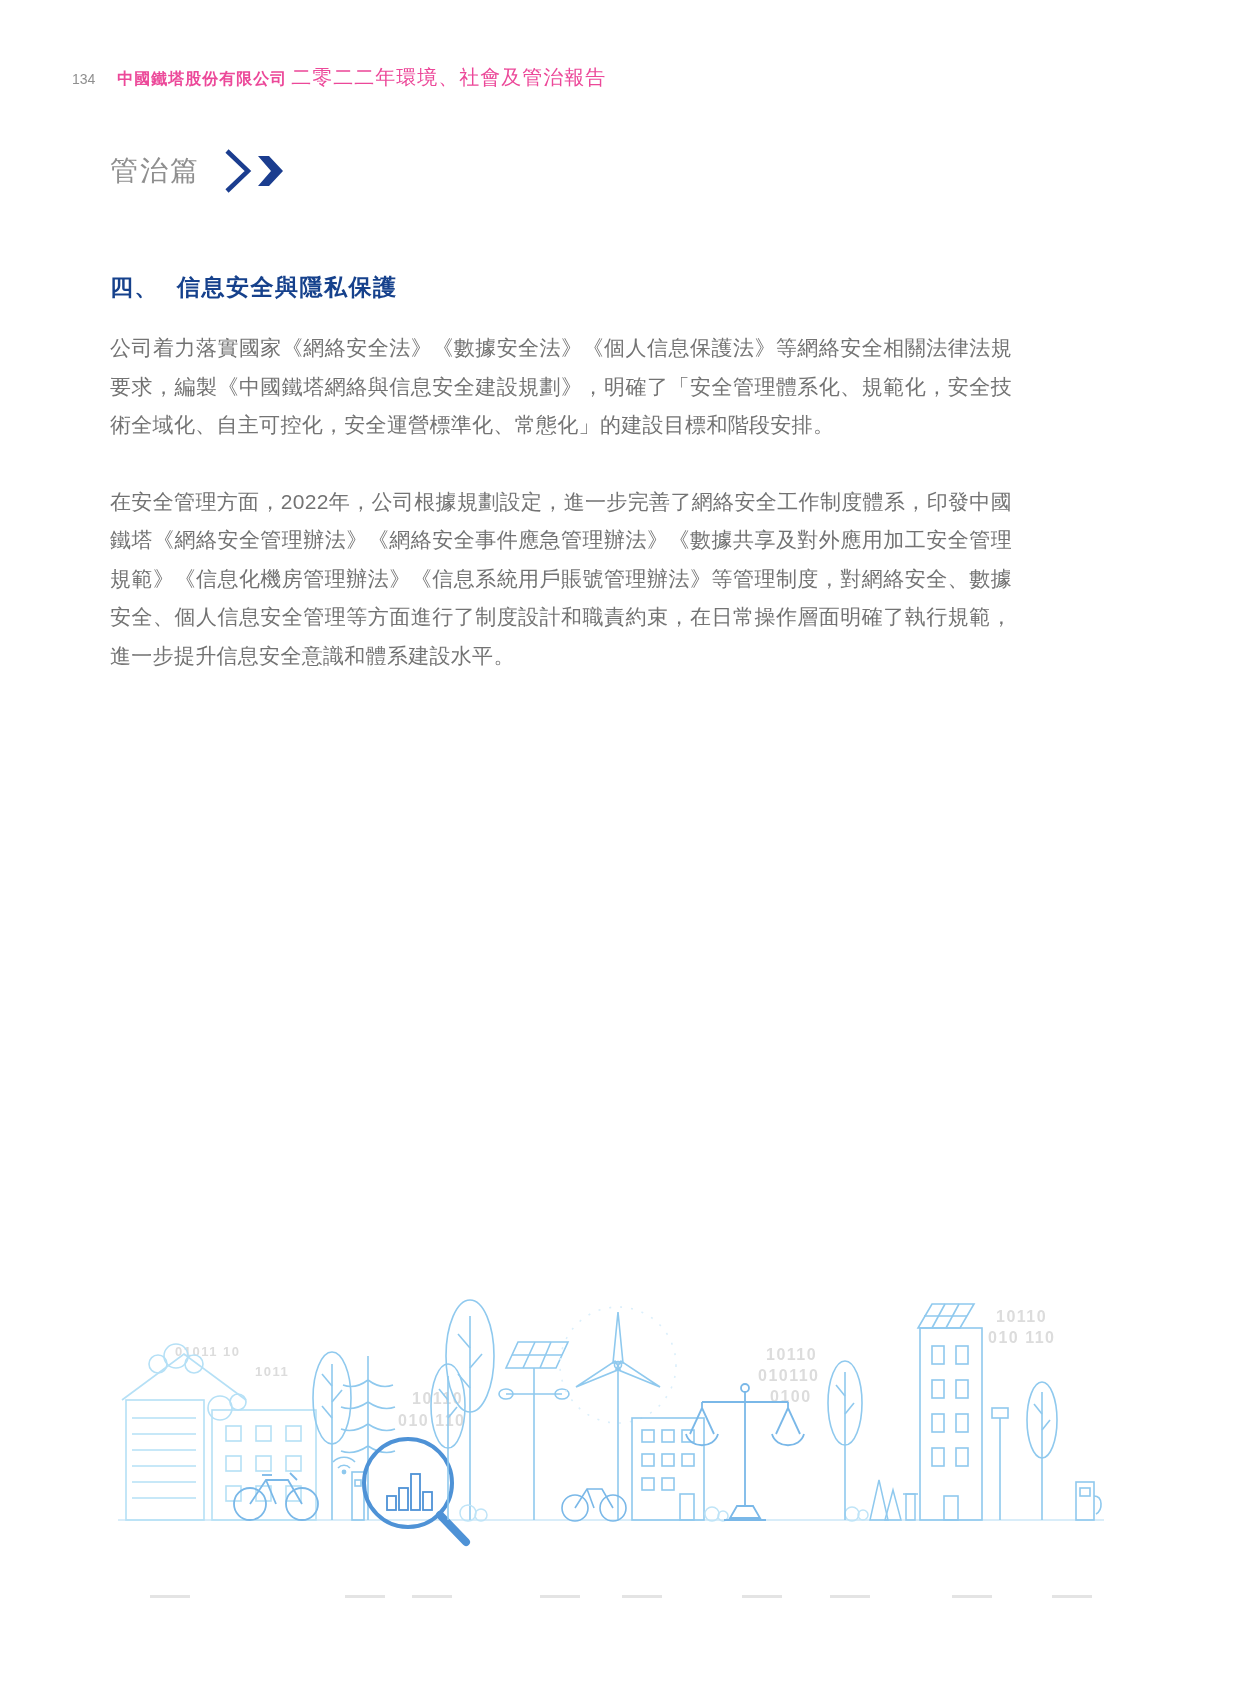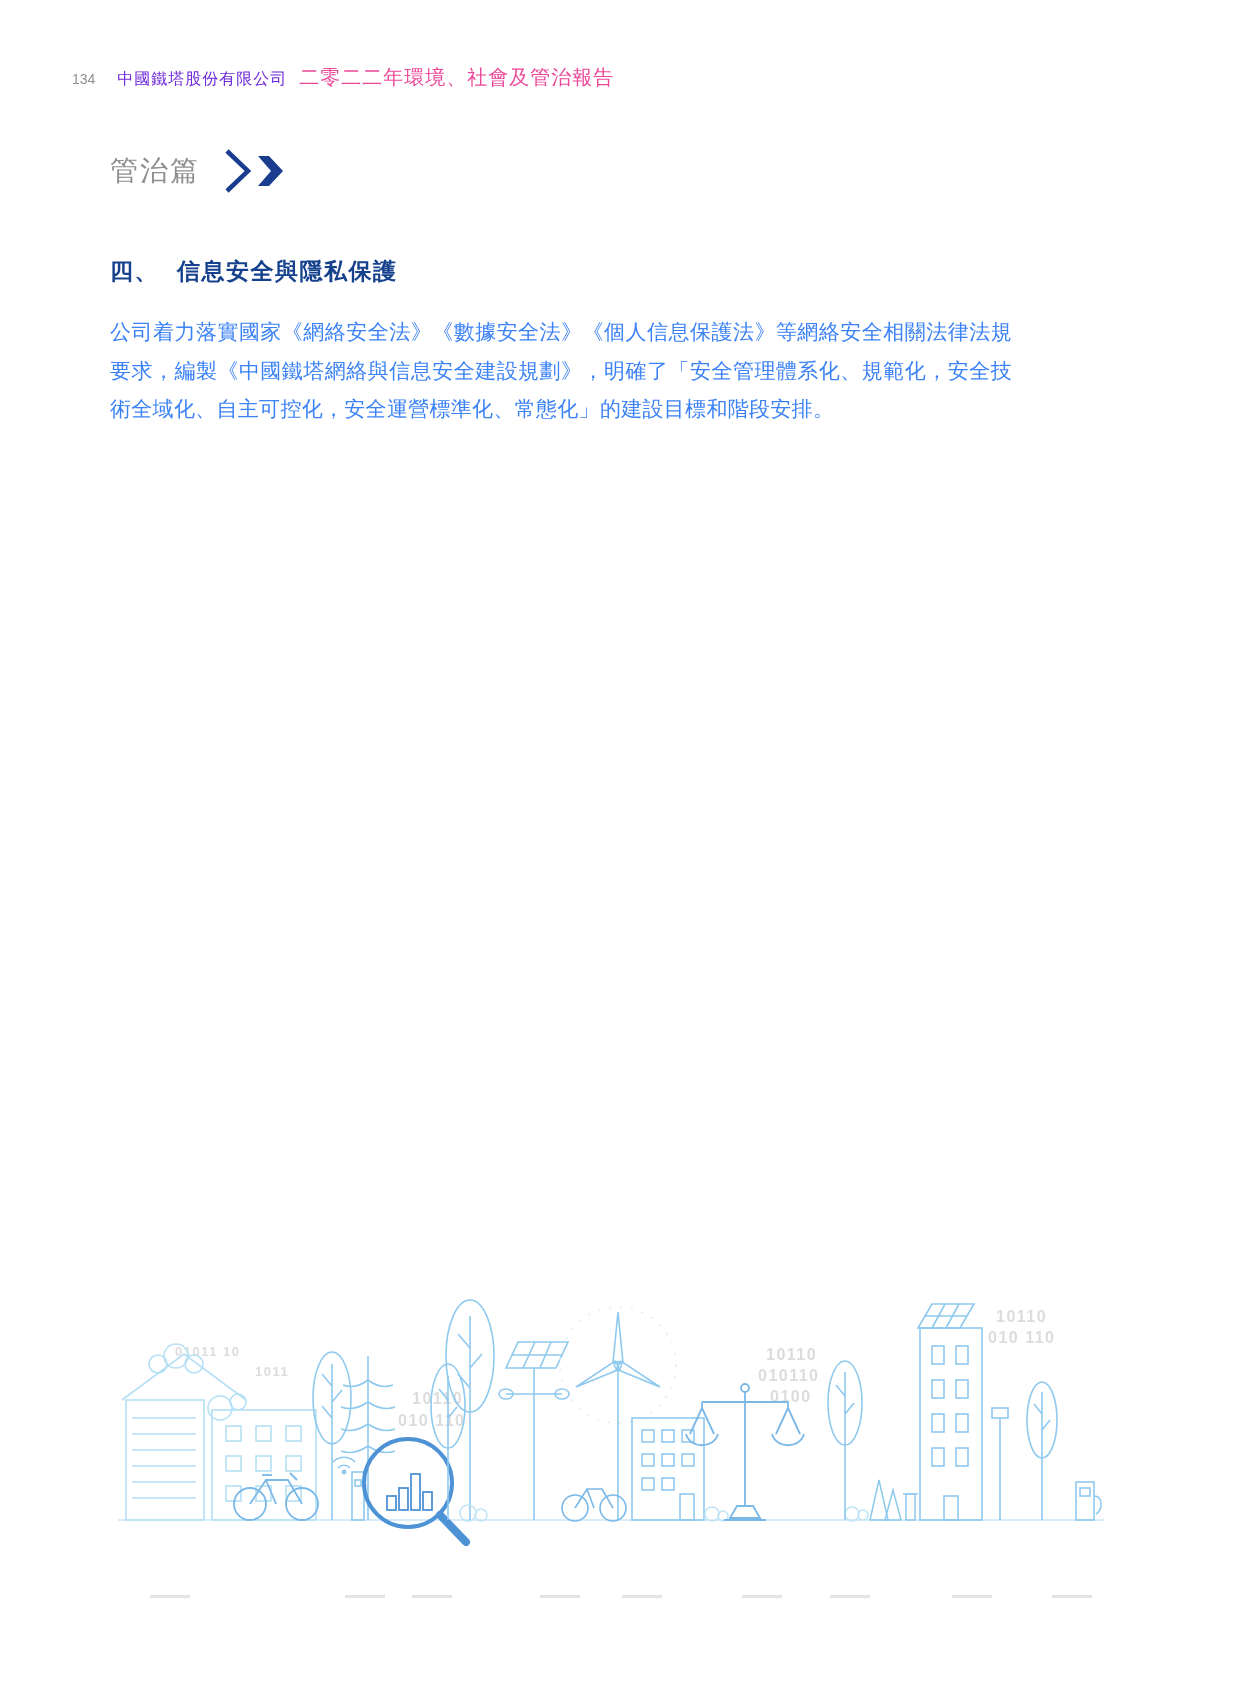--- a/index.html
+++ b/index.html
@@ -10,7 +10,7 @@
   
   .hdr{position:absolute;left:72px;top:64px;display:flex;align-items:baseline;white-space:nowrap;text-align:center;}
   .hdr .pgnum{font-size:14px;color:#8f8f8f;margin-right:22px;}
-  .hdr .company{font-size:16px;font-weight:normal;color:#6d28d9;letter-spacing:1px;margin-right:12px;}
+  .hdr .company{font-size:16px;font-weight:bold;color:#ec4899;letter-spacing:1px;margin-right:4px;}
   .hdr .report{font-size:20px;color:#ec4899;letter-spacing:1px;}
   
   .section-row{position:absolute;left:110px;top:148px;display:flex;align-items:center;}

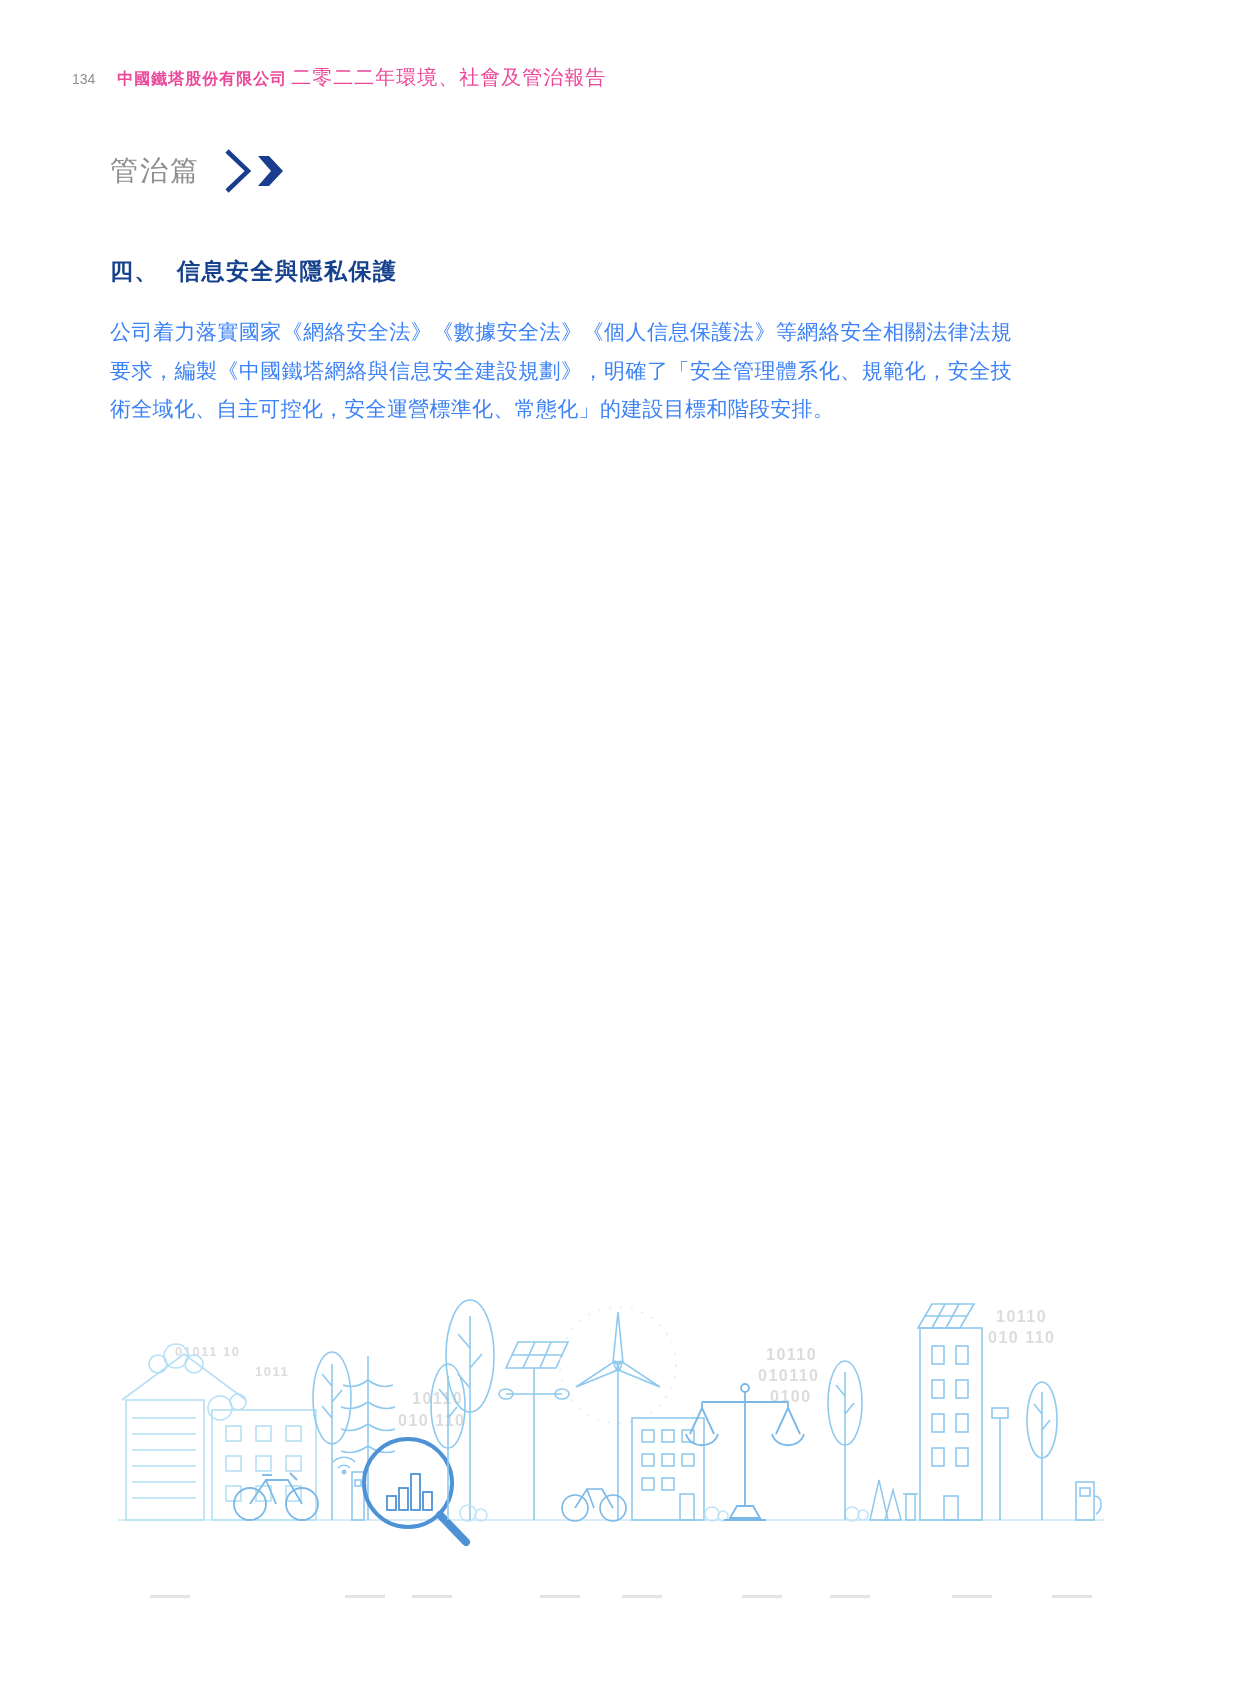--- a/index.html
+++ b/index.html
@@ -17,7 +17,7 @@
   .section-label{font-size:28px;color:#8f8f8f;letter-spacing:2px;}
   .section-row svg{margin-left:22px;display:block;}
   
-  .article{position:absolute;left:110px;top:256px;width:902px;}
+  .article{position:absolute;left:110px;top:272px;width:902px;}
   .article h2{
     margin:0 0 26px 0;font-size:23px;font-weight:bold;color:#16418c;letter-spacing:1.5px;
   }

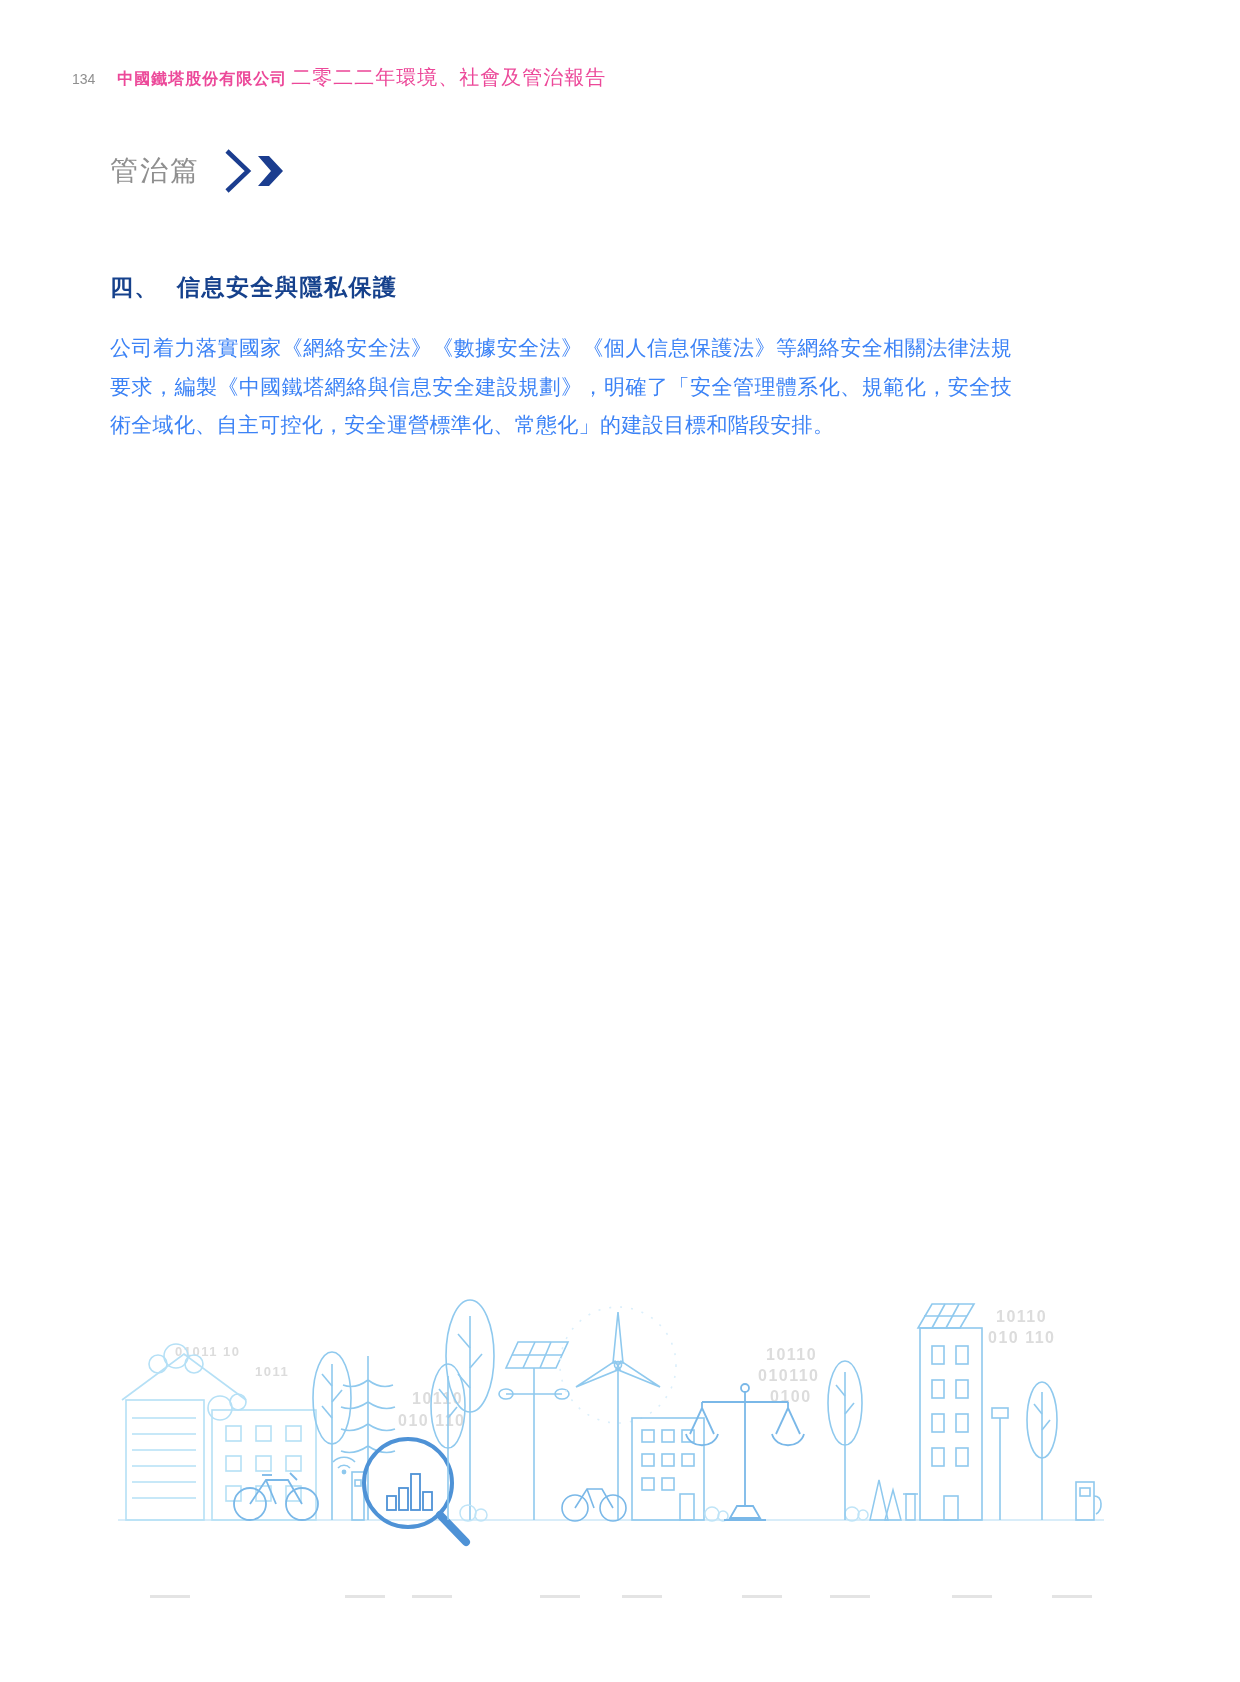--- a/index.html
+++ b/index.html
@@ -23,7 +23,7 @@
   }
   .article h2 .hnum{margin-right:18px;}
   .article p{
-    margin:0 0 15px 0;font-size:21px;line-height:38.5px;color:#3b82f6;
+    margin:0 0 15px 0;font-size:21px;line-height:38.5px;color:#737373;
     text-align:justify;text-justify:inter-character;letter-spacing:0.3px;
   }
   .article p + p{margin-top:38px;}

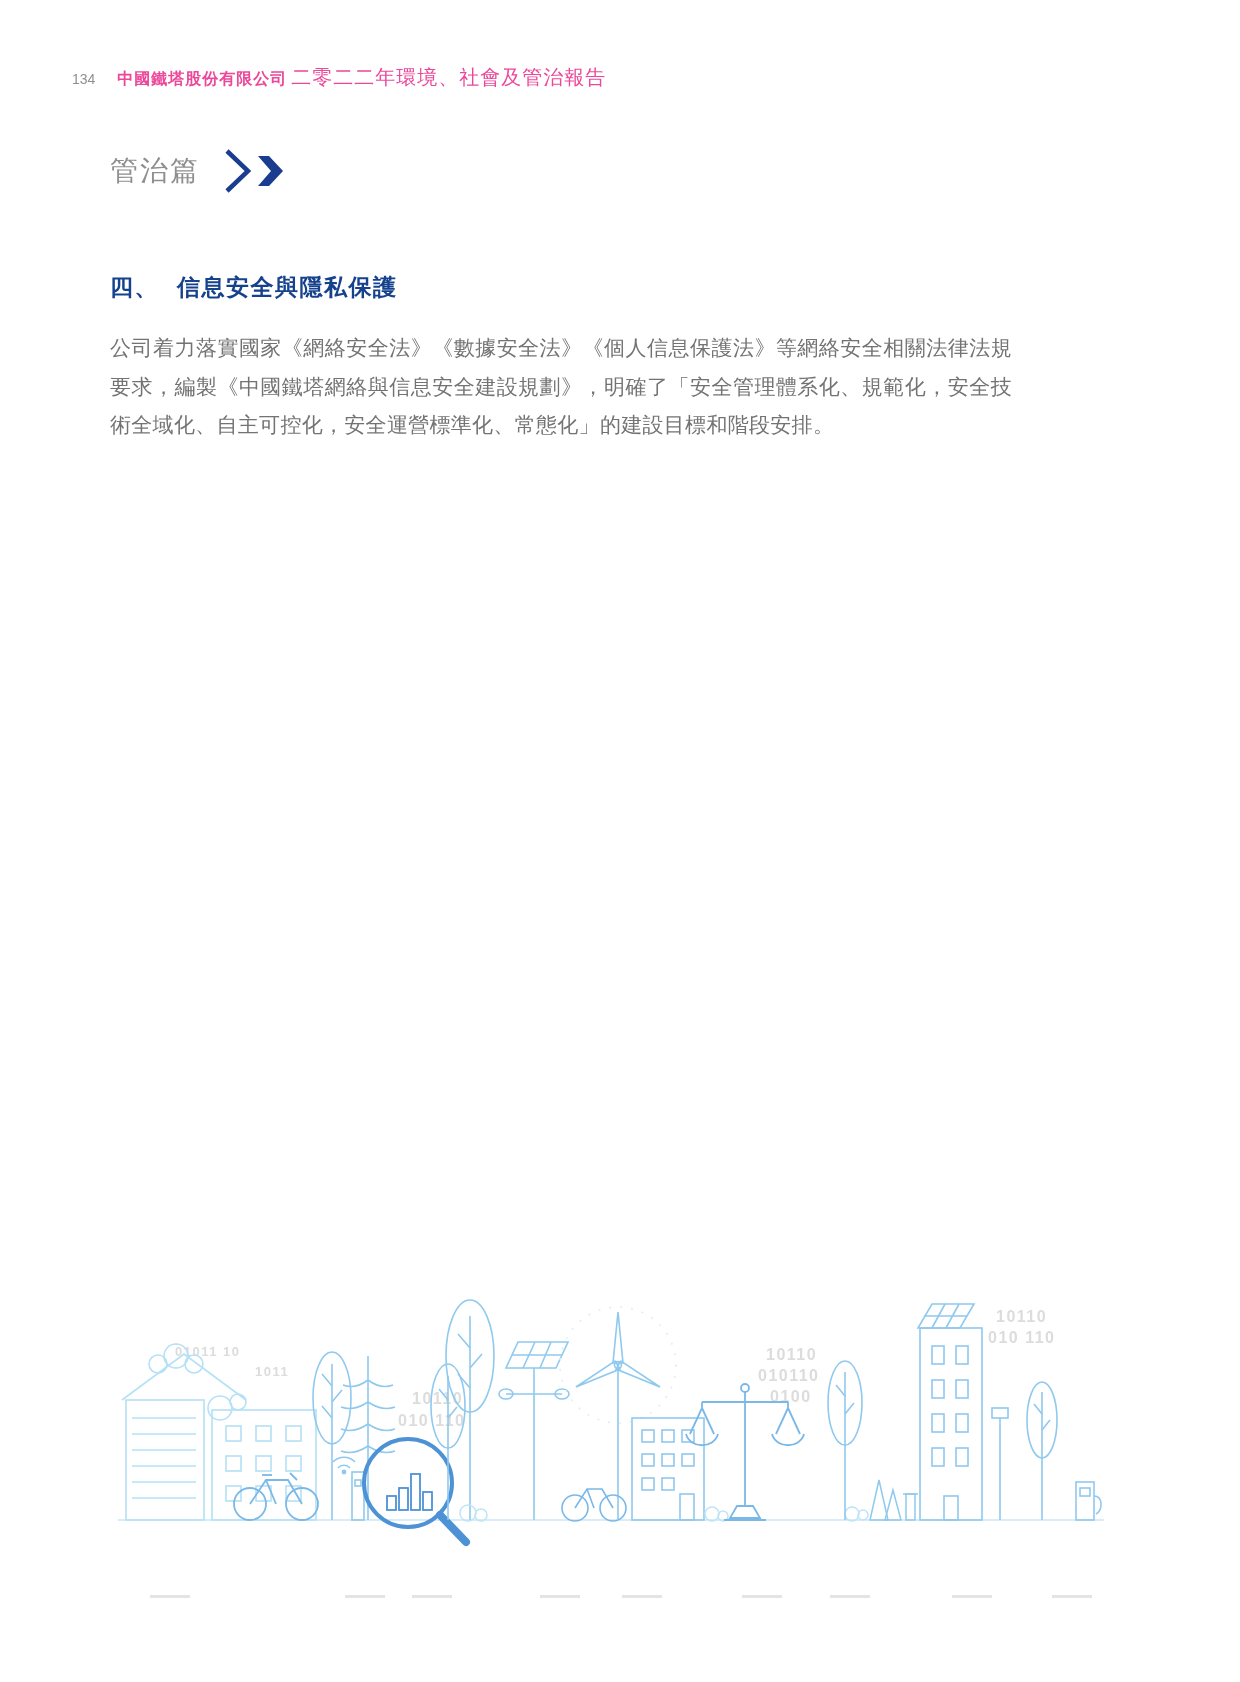--- a/index.html
+++ b/index.html
@@ -59,6 +59,7 @@
       <span class="hnum">四、</span><span>信息安全與隱私保護</span>
     </h2>
     <p>公司着力落實國家《網絡安全法》《數據安全法》《個人信息保護法》等網絡安全相關法律法規要求，編製《中國鐵塔網絡與信息安全建設規劃》，明確了「安全管理體系化、規範化，安全技術全域化、自主可控化，安全運營標準化、常態化」的建設目標和階段安排。</p>
+    <p>在安全管理方面，2022年，公司根據規劃設定，進一步完善了網絡安全工作制度體系，印發中國鐵塔《網絡安全管理辦法》《網絡安全事件應急管理辦法》《數據共享及對外應用加工安全管理規範》《信息化機房管理辦法》《信息系統用戶賬號管理辦法》等管理制度，對網絡安全、數據安全、個人信息安全管理等方面進行了制度設計和職責約束，在日常操作層面明確了執行規範，進一步提升信息安全意識和體系建設水平。</p>
   </div>
 
   <div class="footer-art">

